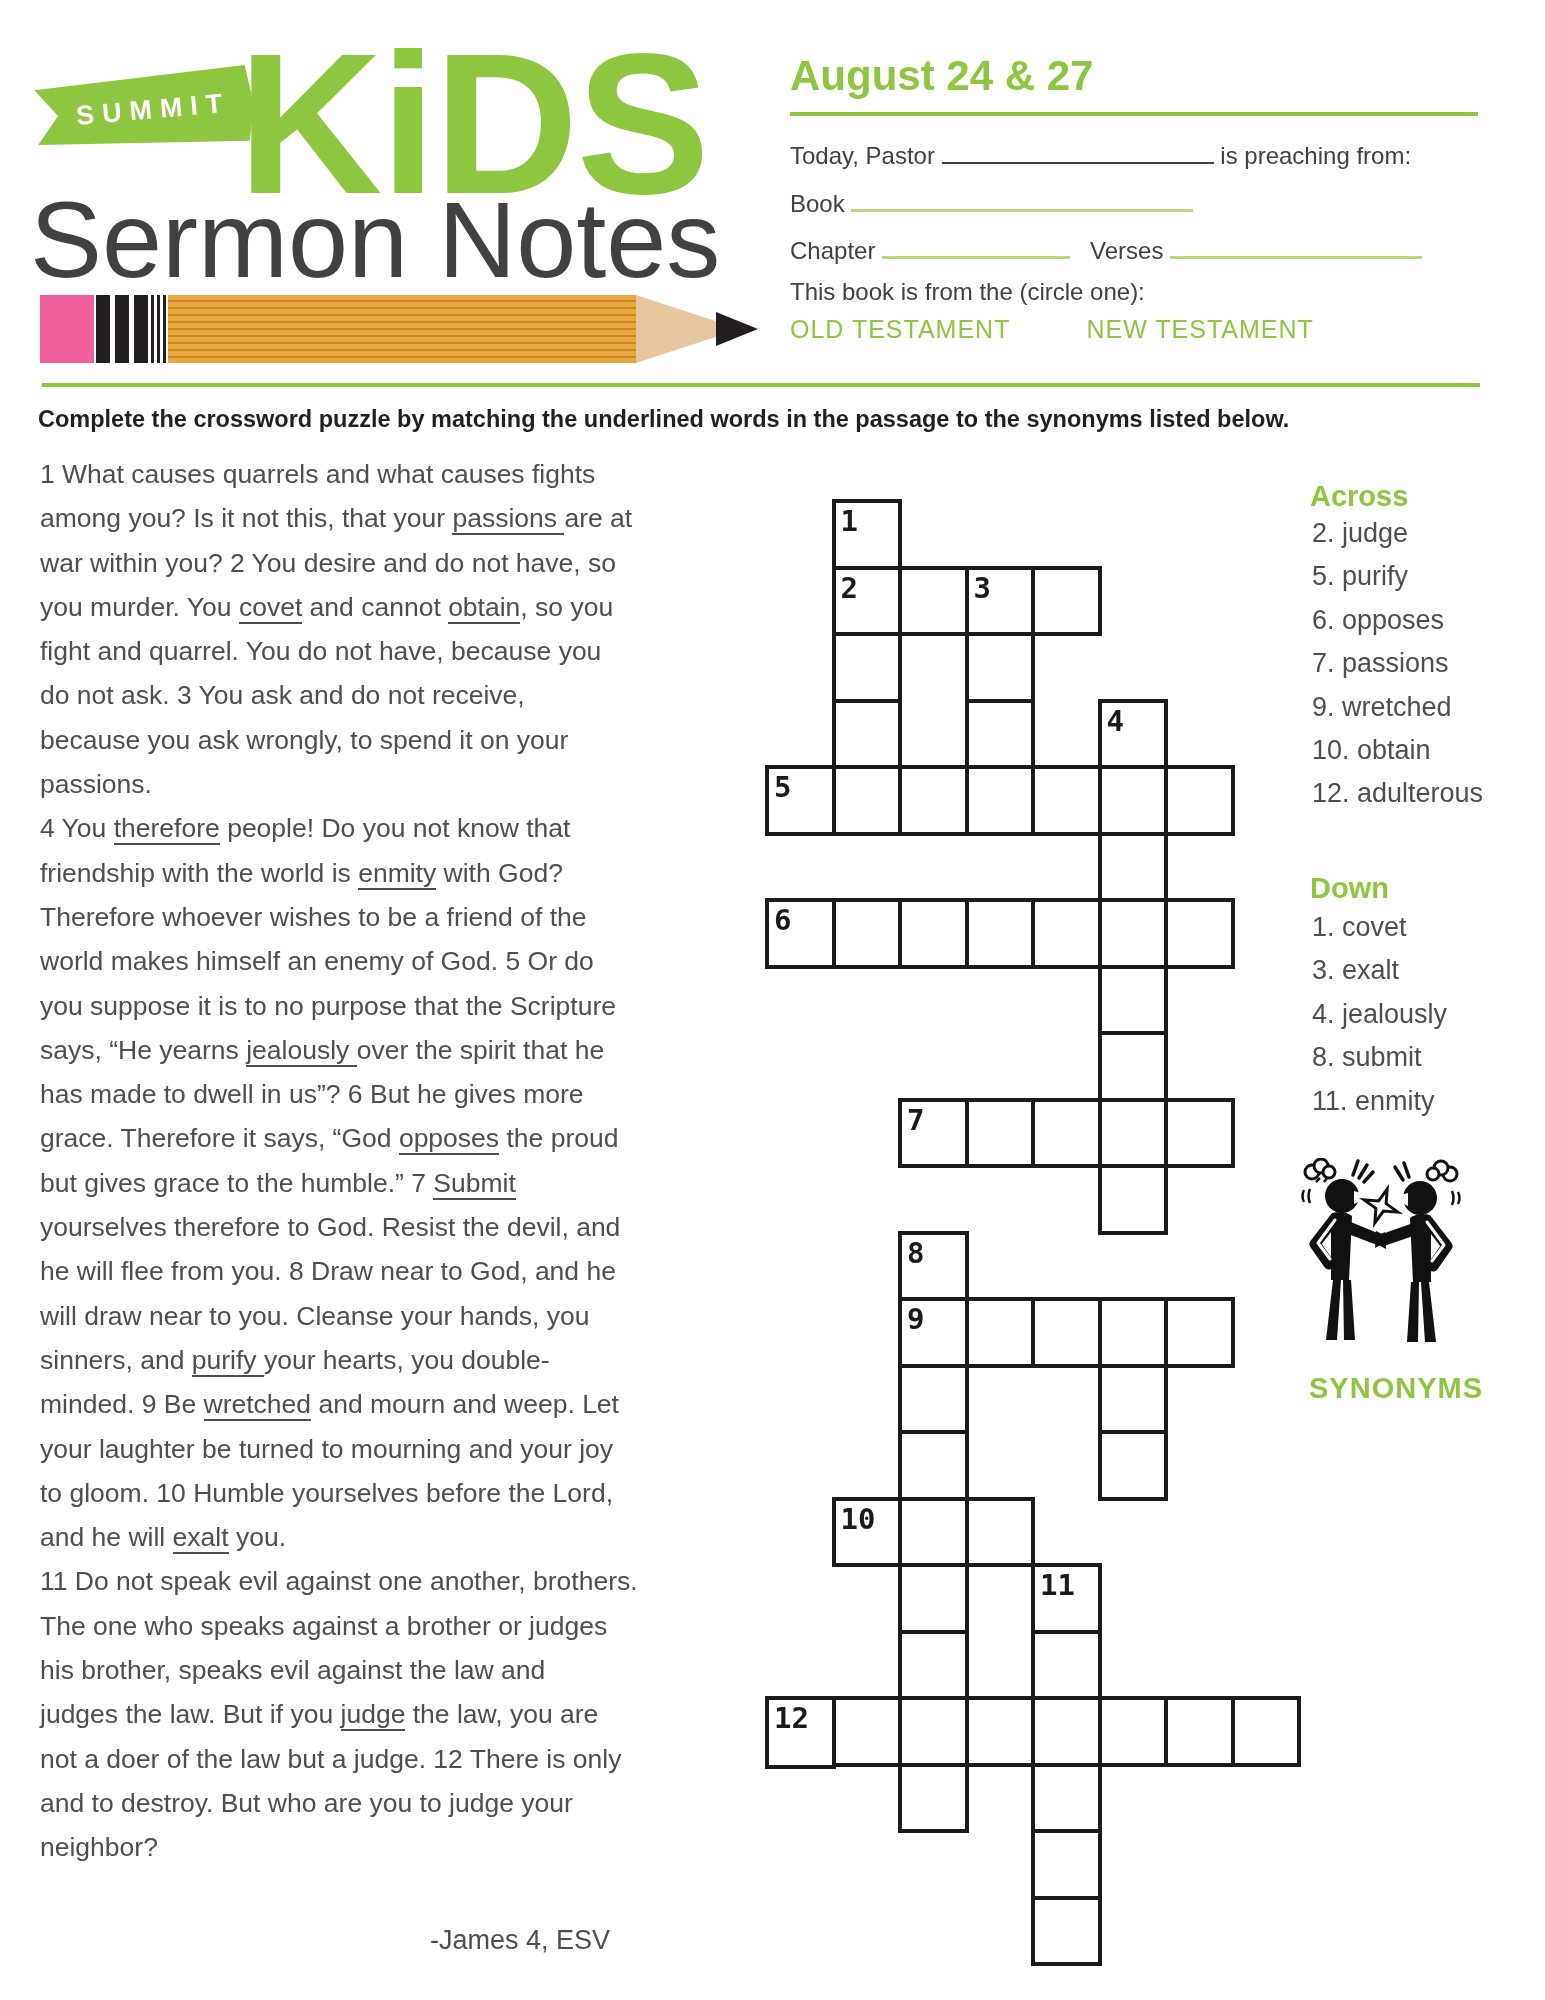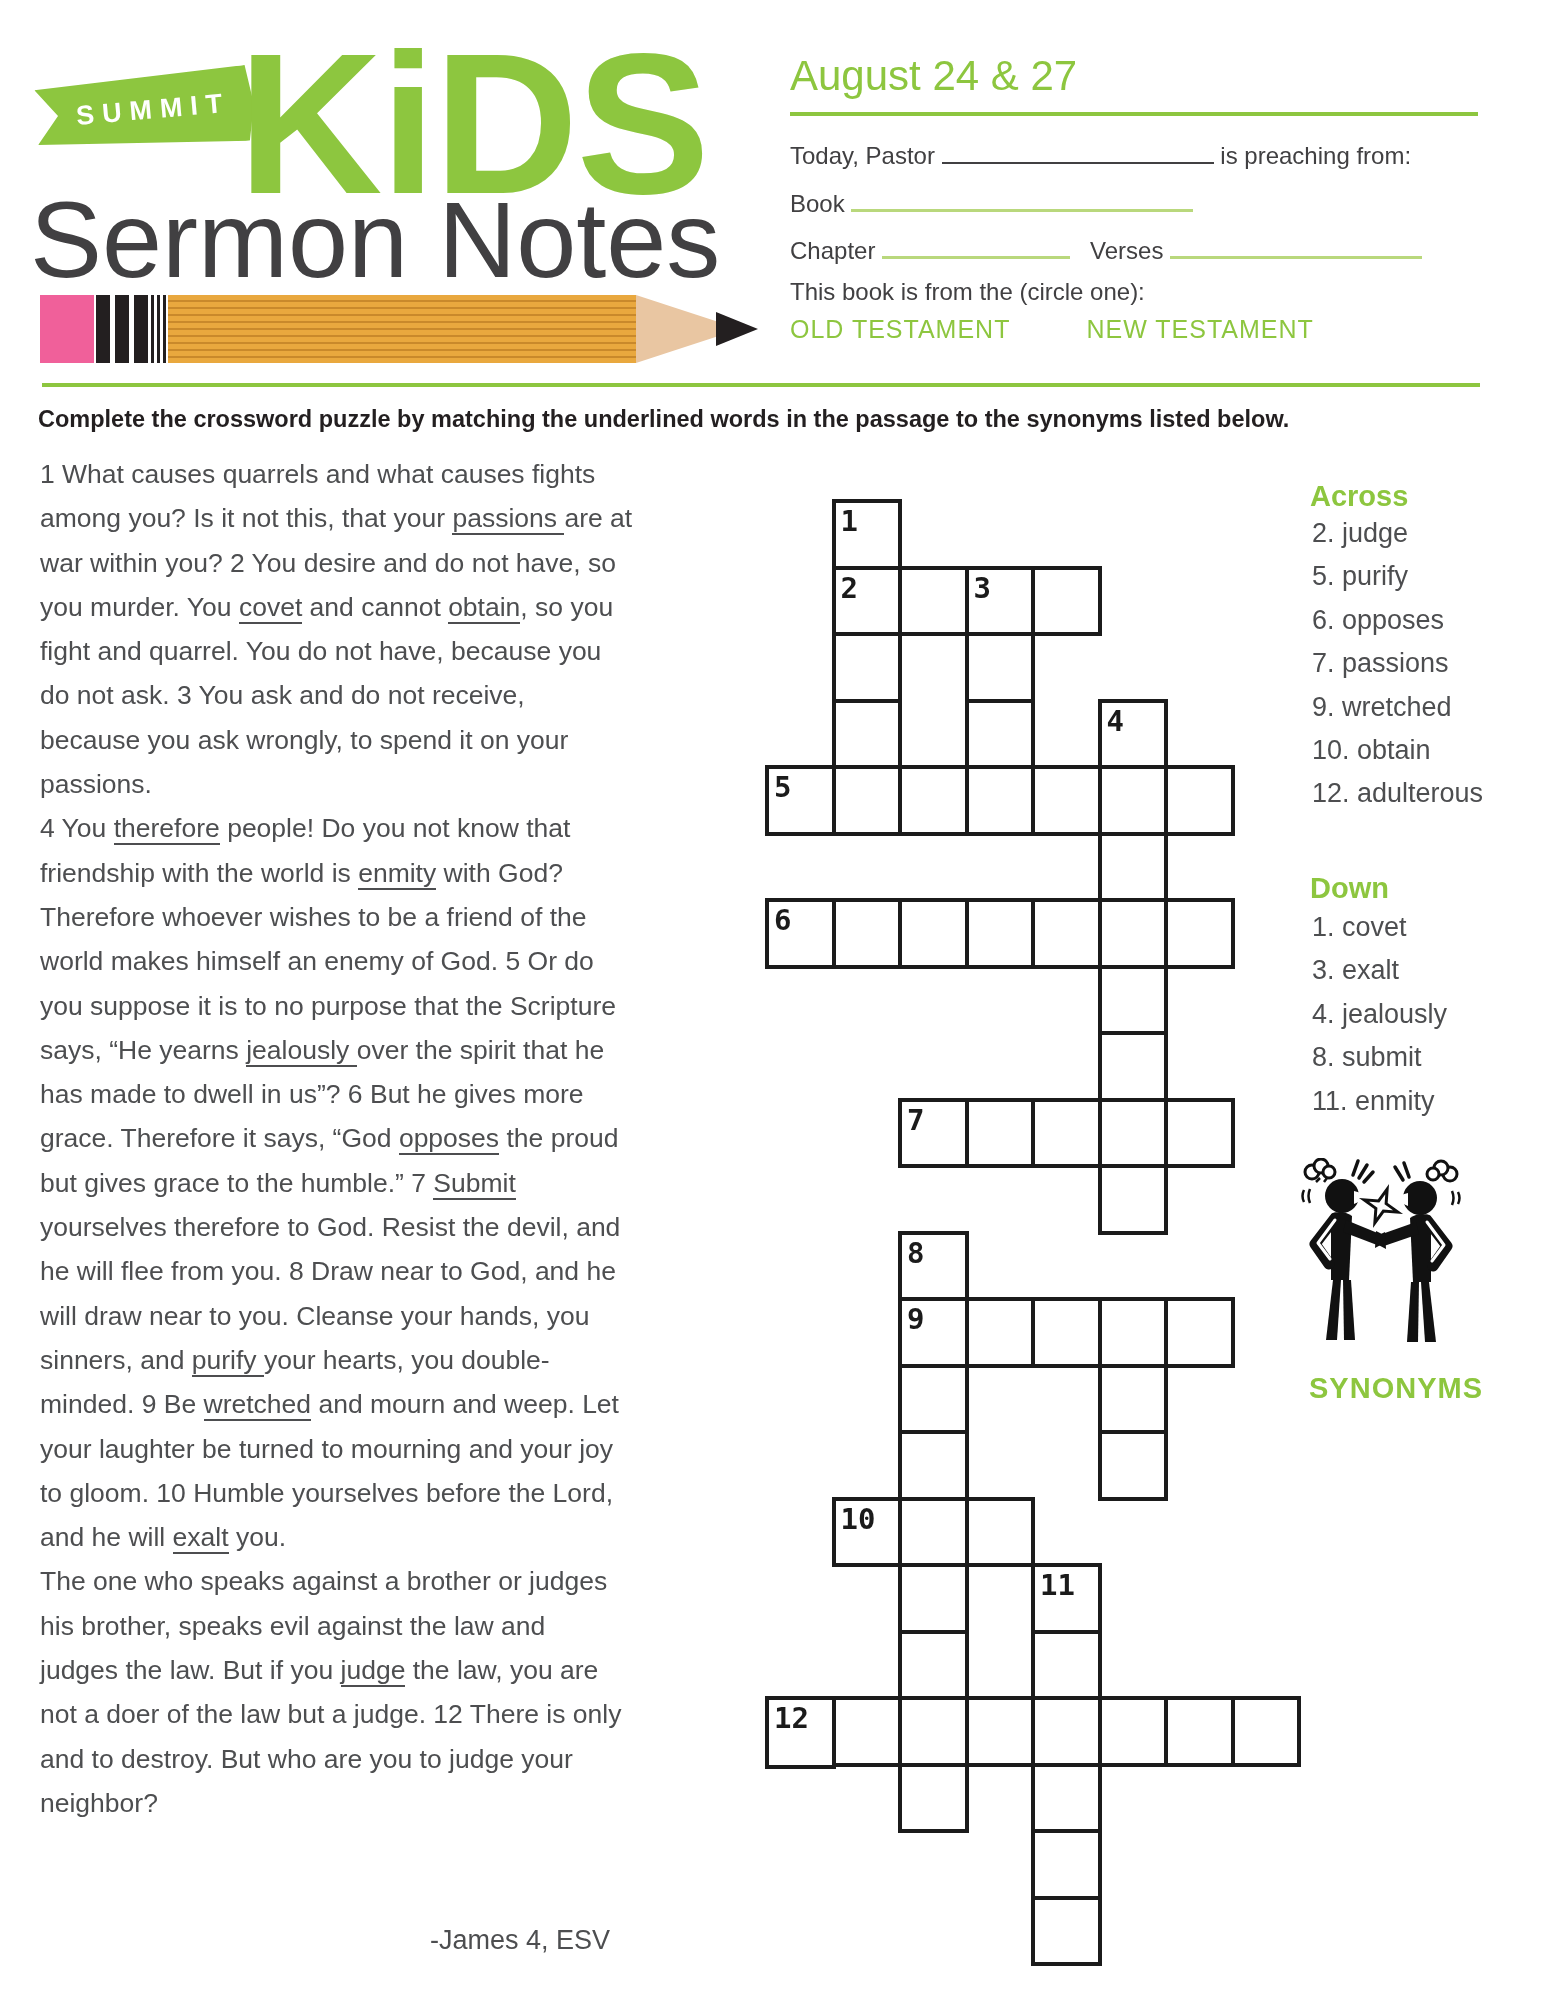--- a/index.html
+++ b/index.html
@@ -30,7 +30,7 @@
     clip-path:polygon(0 0,100% 50%,0 100%);}
 
   
-  .date-heading{position:absolute;left:790px;top:52px;font-size:42px;font-weight:normal;color:var(--green);}
+  .date-heading{position:absolute;left:790px;top:52px;font-size:42px;font-weight:bold;color:var(--green);}
   .date-rule{position:absolute;left:790px;top:112px;width:688px;height:4px;background:var(--green);}
   .hrow{position:absolute;left:790px;font-size:24px;color:var(--dark);white-space:pre;}
   .blank{display:inline-block;vertical-align:baseline;height:26px;}

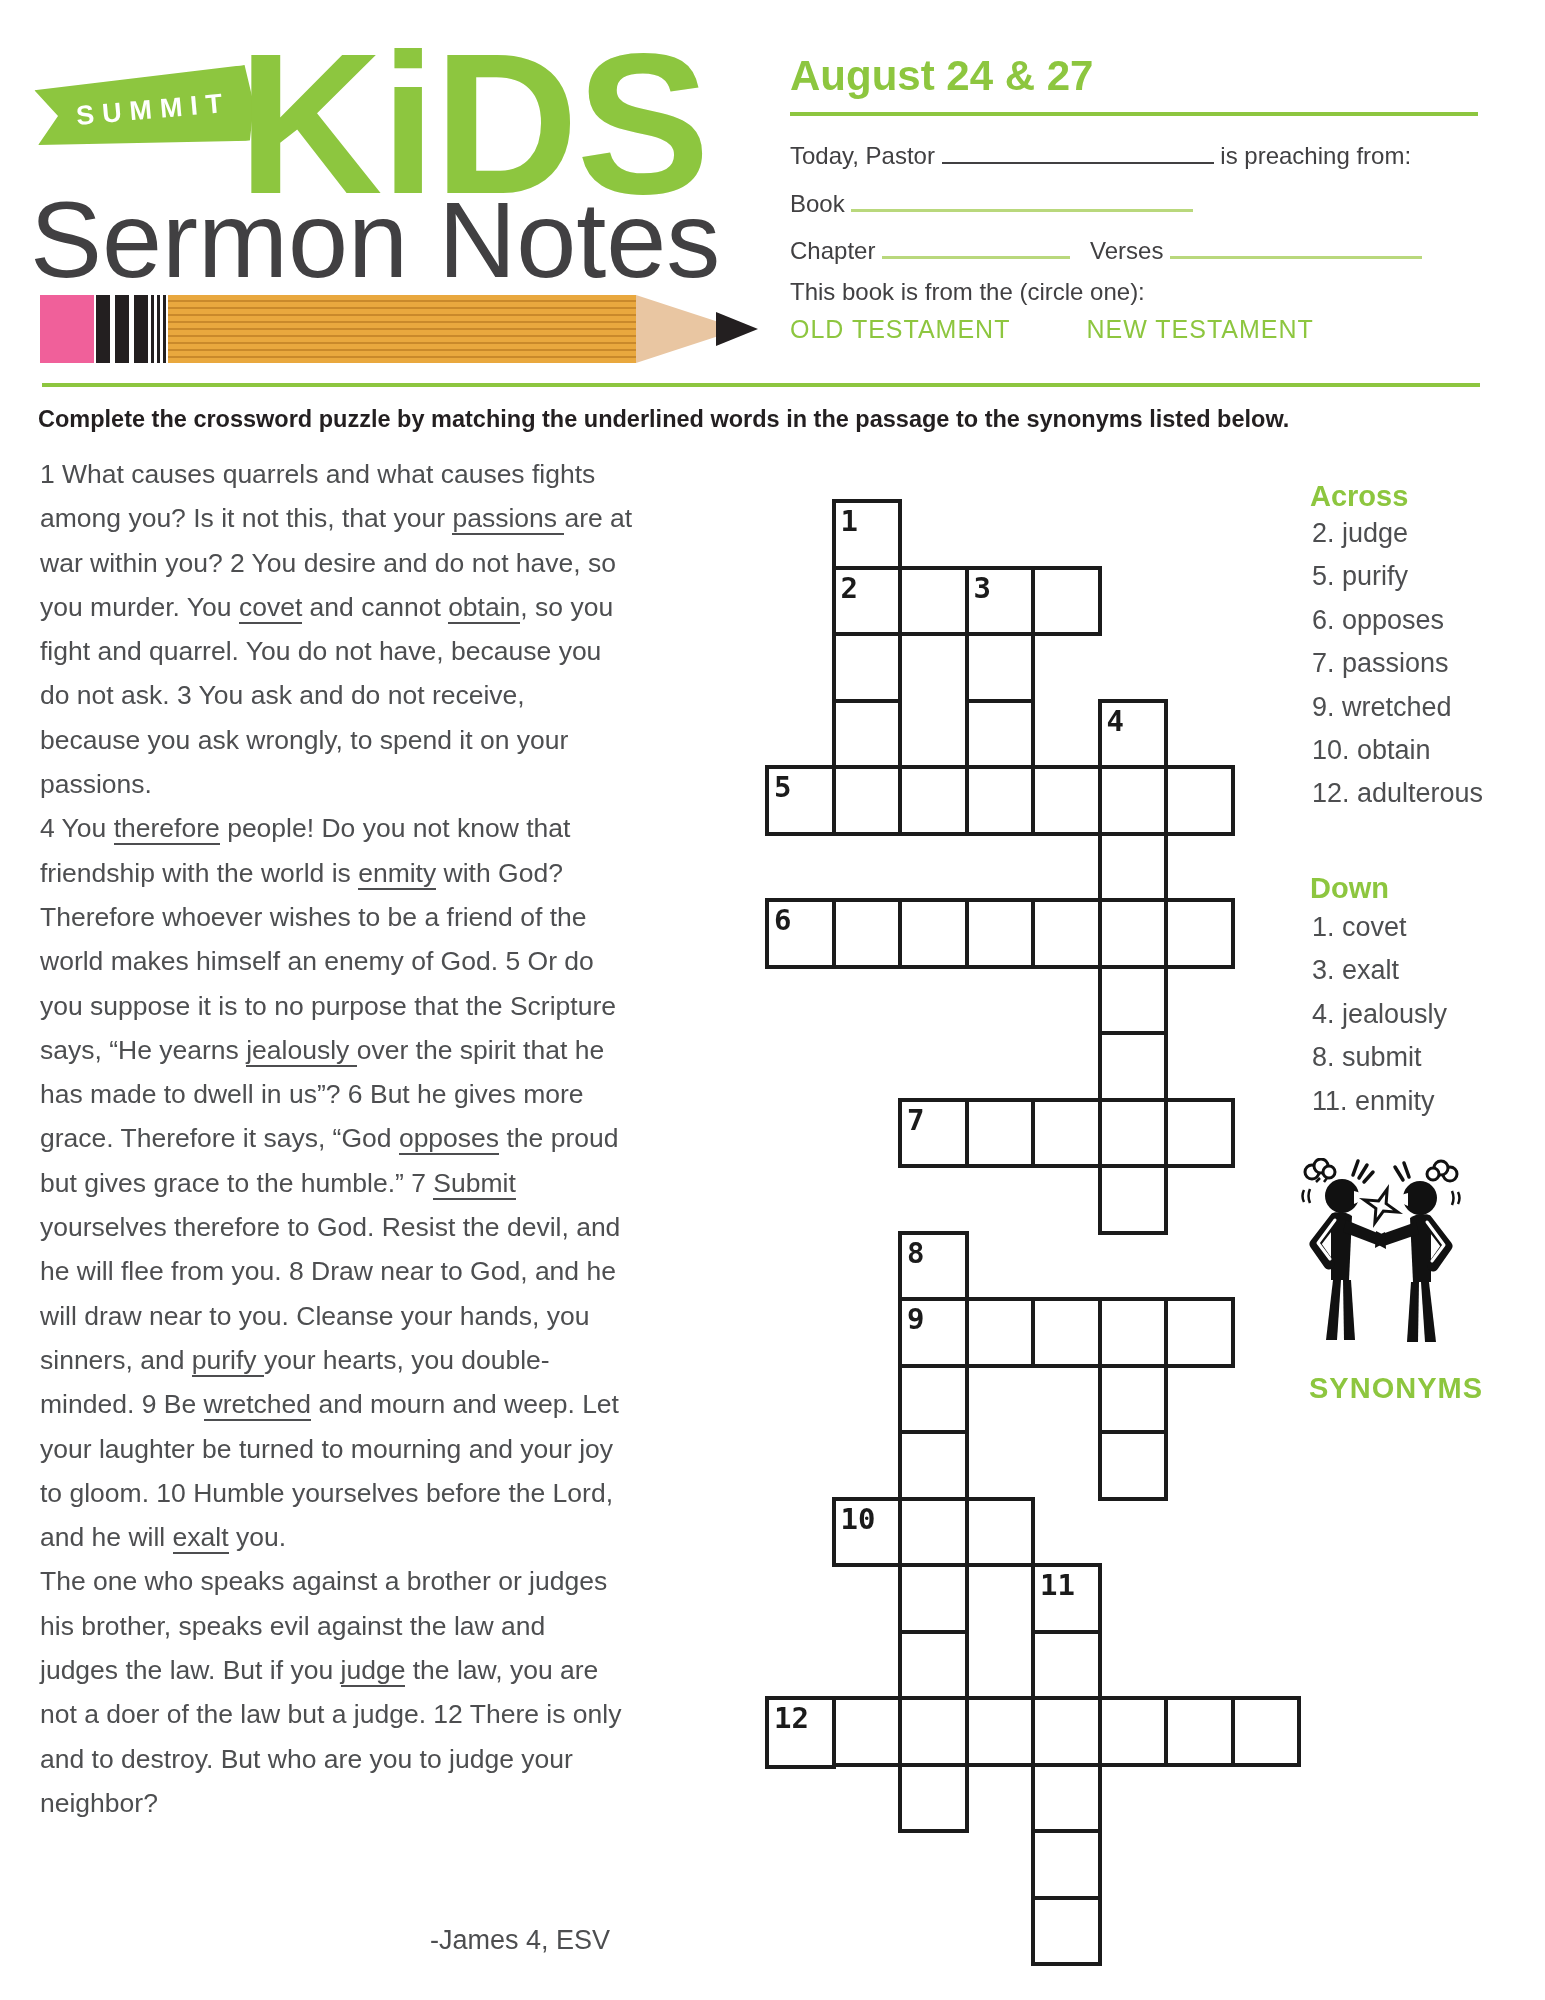--- a/index.html
+++ b/index.html
@@ -128,6 +128,7 @@
       <div class="passage-line" data-interactable="false"><span data-interactable="false">your laughter be turned to mourning and your joy</span></div>
       <div class="passage-line" data-interactable="false"><span data-interactable="false">to gloom. 10 Humble yourselves before the Lord,</span></div>
       <div class="passage-line" data-interactable="false"><span data-interactable="false">and he will </span><span class="u" data-interactable="false">exalt</span><span data-interactable="false"> you.</span></div>
+      <div class="passage-line" data-interactable="false"><span data-interactable="false">11 Do not speak evil against one another, brothers.</span></div>
       <div class="passage-line" data-interactable="false"><span data-interactable="false">The one who speaks against a brother or judges</span></div>
       <div class="passage-line" data-interactable="false"><span data-interactable="false">his brother, speaks evil against the law and</span></div>
       <div class="passage-line" data-interactable="false"><span data-interactable="false">judges the law. But if you </span><span class="u" data-interactable="false">judge</span><span data-interactable="false"> the law, you are</span></div>

